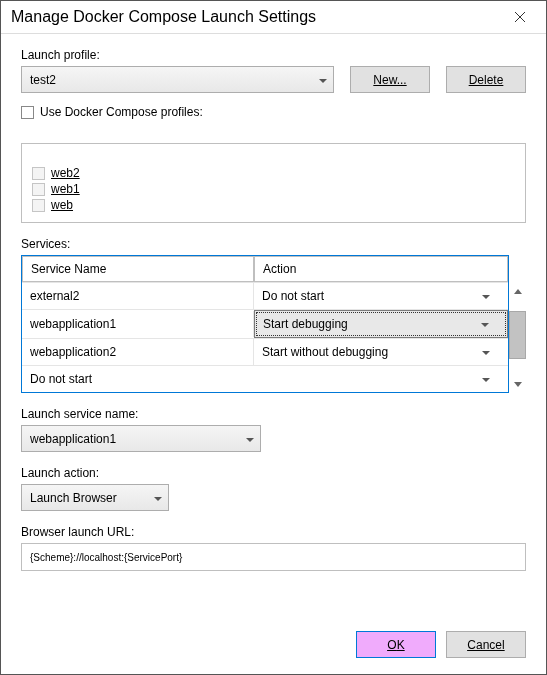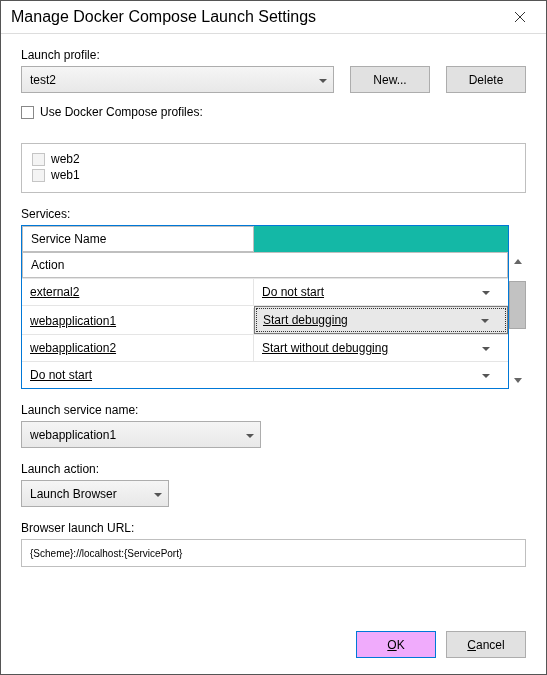--- a/index.html
+++ b/index.html
@@ -56,6 +56,7 @@
     padding: 0 14px;
     display: flex; align-items: center; justify-content: center;
     cursor: pointer;
+    text-decoration: underline;
   }
   .btn.default { border: 1px solid #0078d7; background: #f0abfc; }
   .checkbox-row { display: flex; align-items: center; gap: 6px; margin-bottom: 24px; }

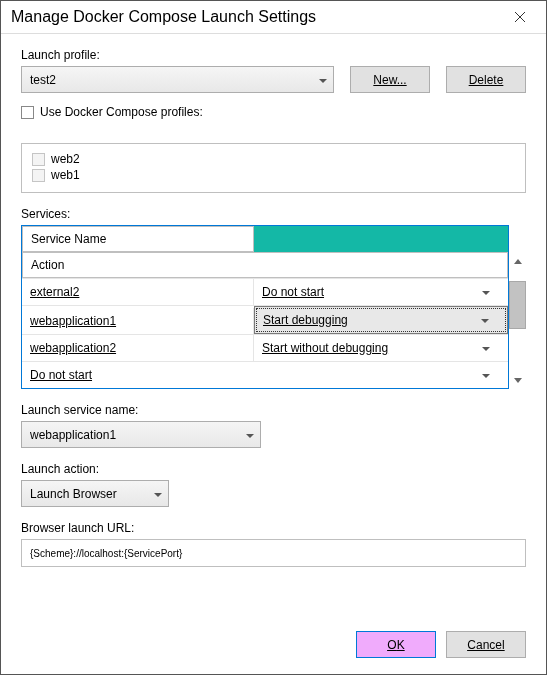--- a/index.html
+++ b/index.html
@@ -66,8 +66,9 @@
   }
   .profiles-box {
     border: 1px solid #bfbfbf;
-    padding: 6px 10px 8px 10px;
+    padding: 20px 10px 8px 10px;
     margin-bottom: 14px;
+    text-decoration: underline;
   }
   .profiles-box .checkbox-row { margin: 2px 0; }
   .chk.disabled { background: #f4f4f4; border-color:#c5c5c5; }

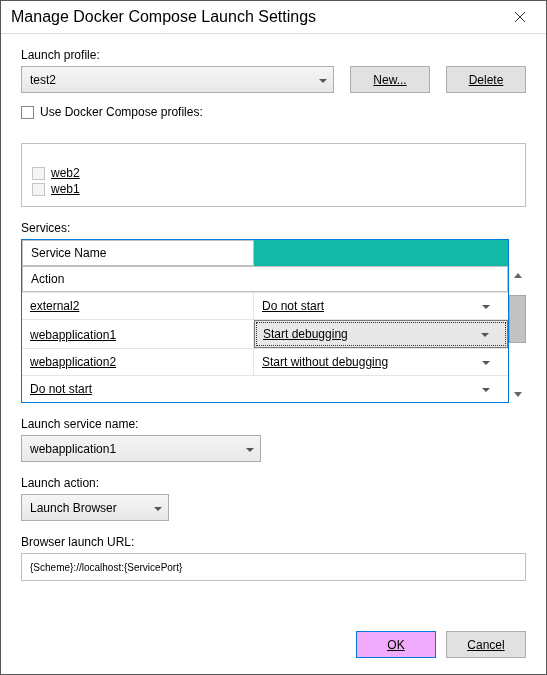--- a/index.html
+++ b/index.html
@@ -167,6 +167,10 @@
       <span class="chk disabled"></span>
       <span>web1</span>
     </div>
+    <div class="checkbox-row">
+      <span class="chk disabled"></span>
+      <span>web</span>
+    </div>
   </div>
 
   <div class="label">Services:</div>

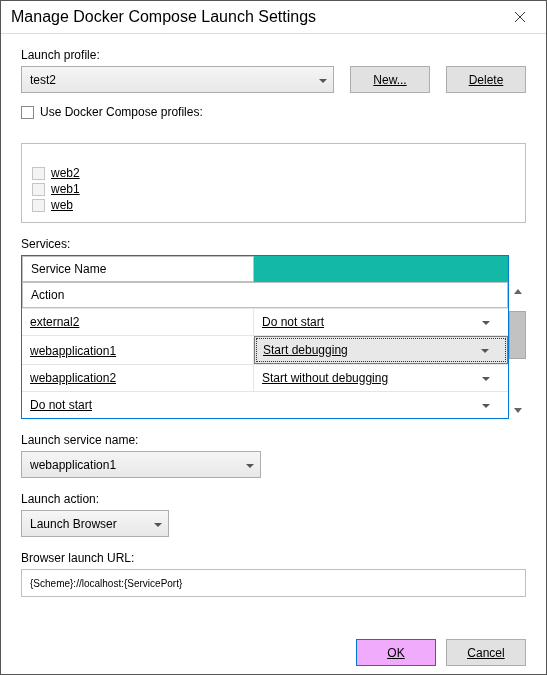--- a/index.html
+++ b/index.html
@@ -77,7 +77,7 @@
     border: 1px solid #0078d7;
     position: relative;
   }
-  .grid-header { display: flex; background: #14b8a6; flex-direction: column; }
+  .grid-header { display: flex; background: #1d4ed8; }
   .grid-header .hcell {
     border: 1px solid #bfbfbf;
     padding: 5px 8px;

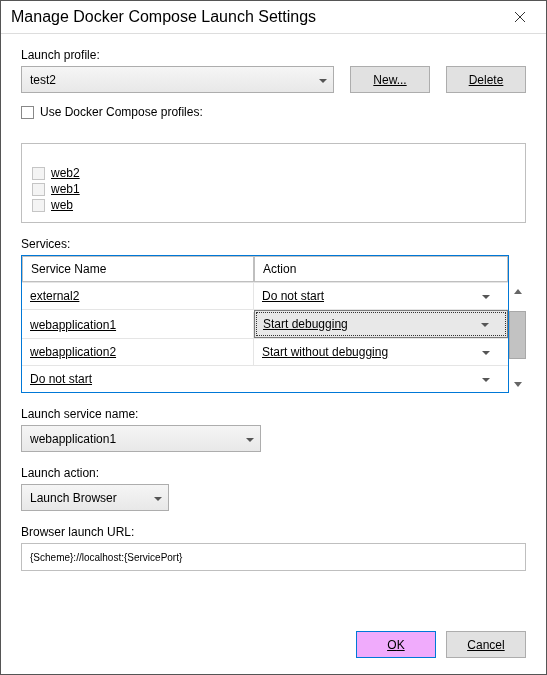--- a/index.html
+++ b/index.html
@@ -86,7 +86,7 @@
   .col-name { width: 232px; }
   .col-action { flex: 1; }
   .grid-body { position: relative; }
-  .grid-row { display: flex; align-items: flex-end; border-top: 1px solid #e5e5e5; text-decoration: underline; }
+  .grid-row { display: flex; align-items: center; border-top: 1px solid #e5e5e5; }
   .grid-row .cell { padding: 6px 8px; }
   .grid-row .cell.name { width: 232px; border-right: 1px solid #e5e5e5; }
   .grid-row .cell.action { flex: 1; display:flex; align-items:center; justify-content:space-between; padding-right:18px; cursor:pointer; }

